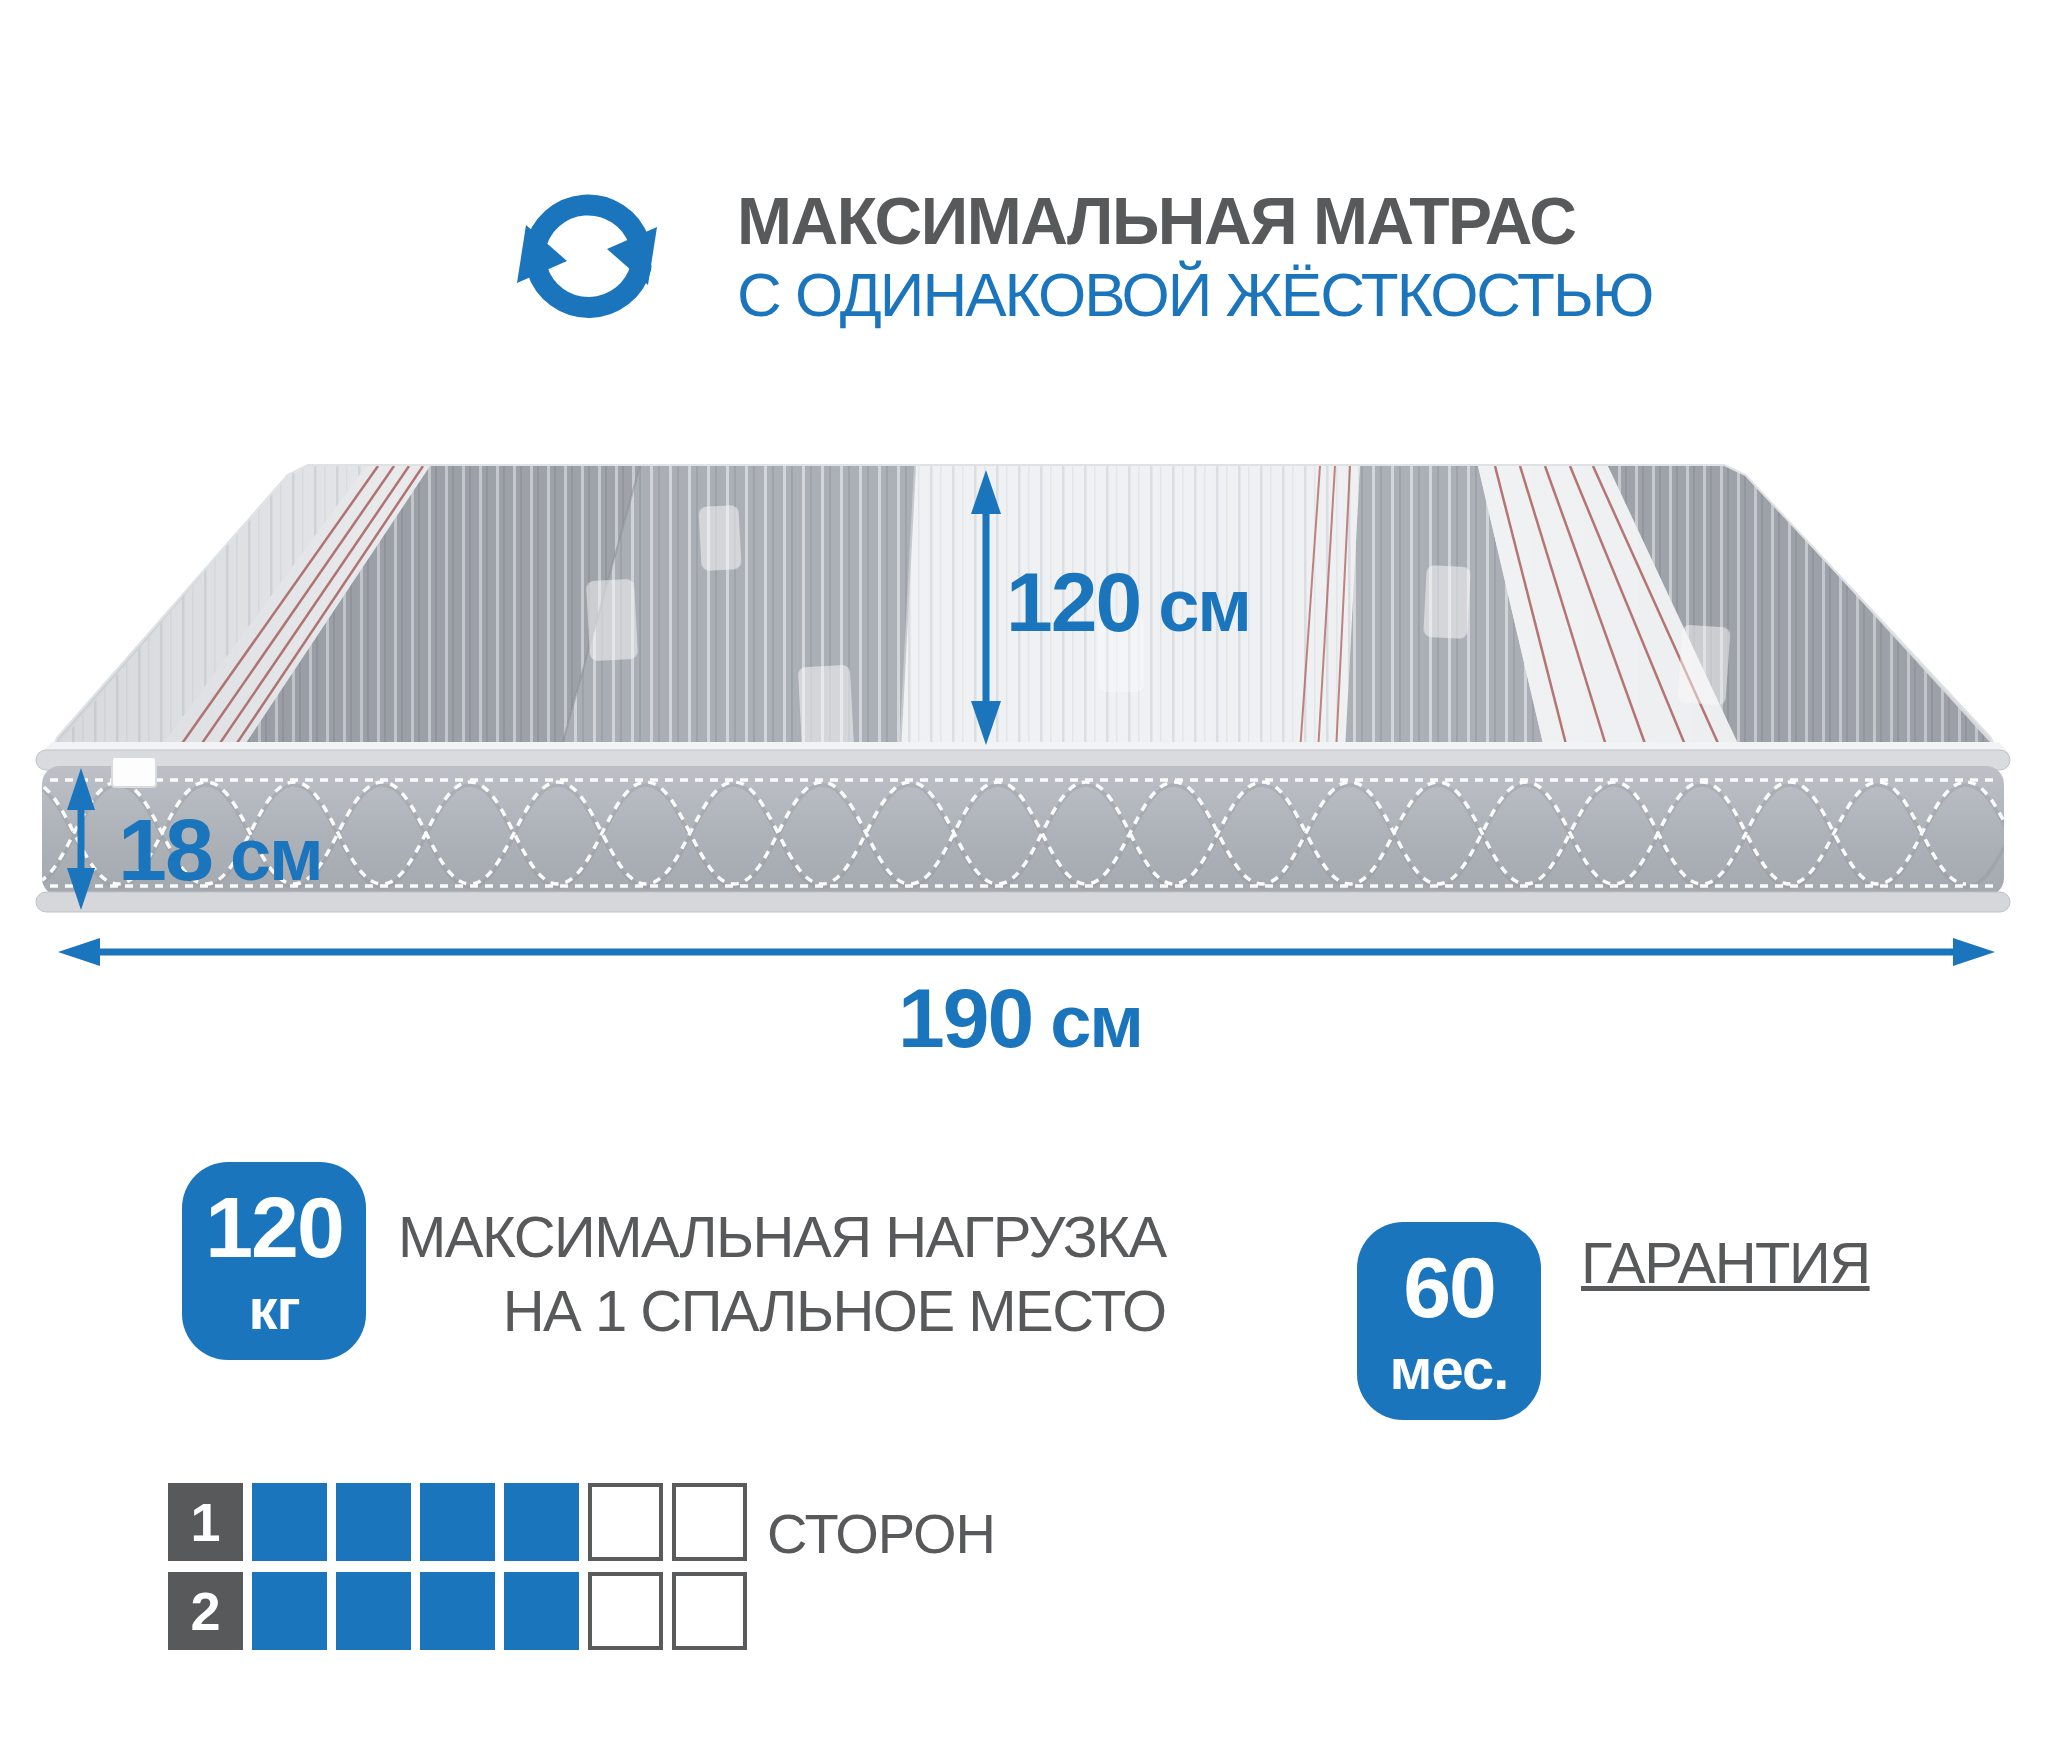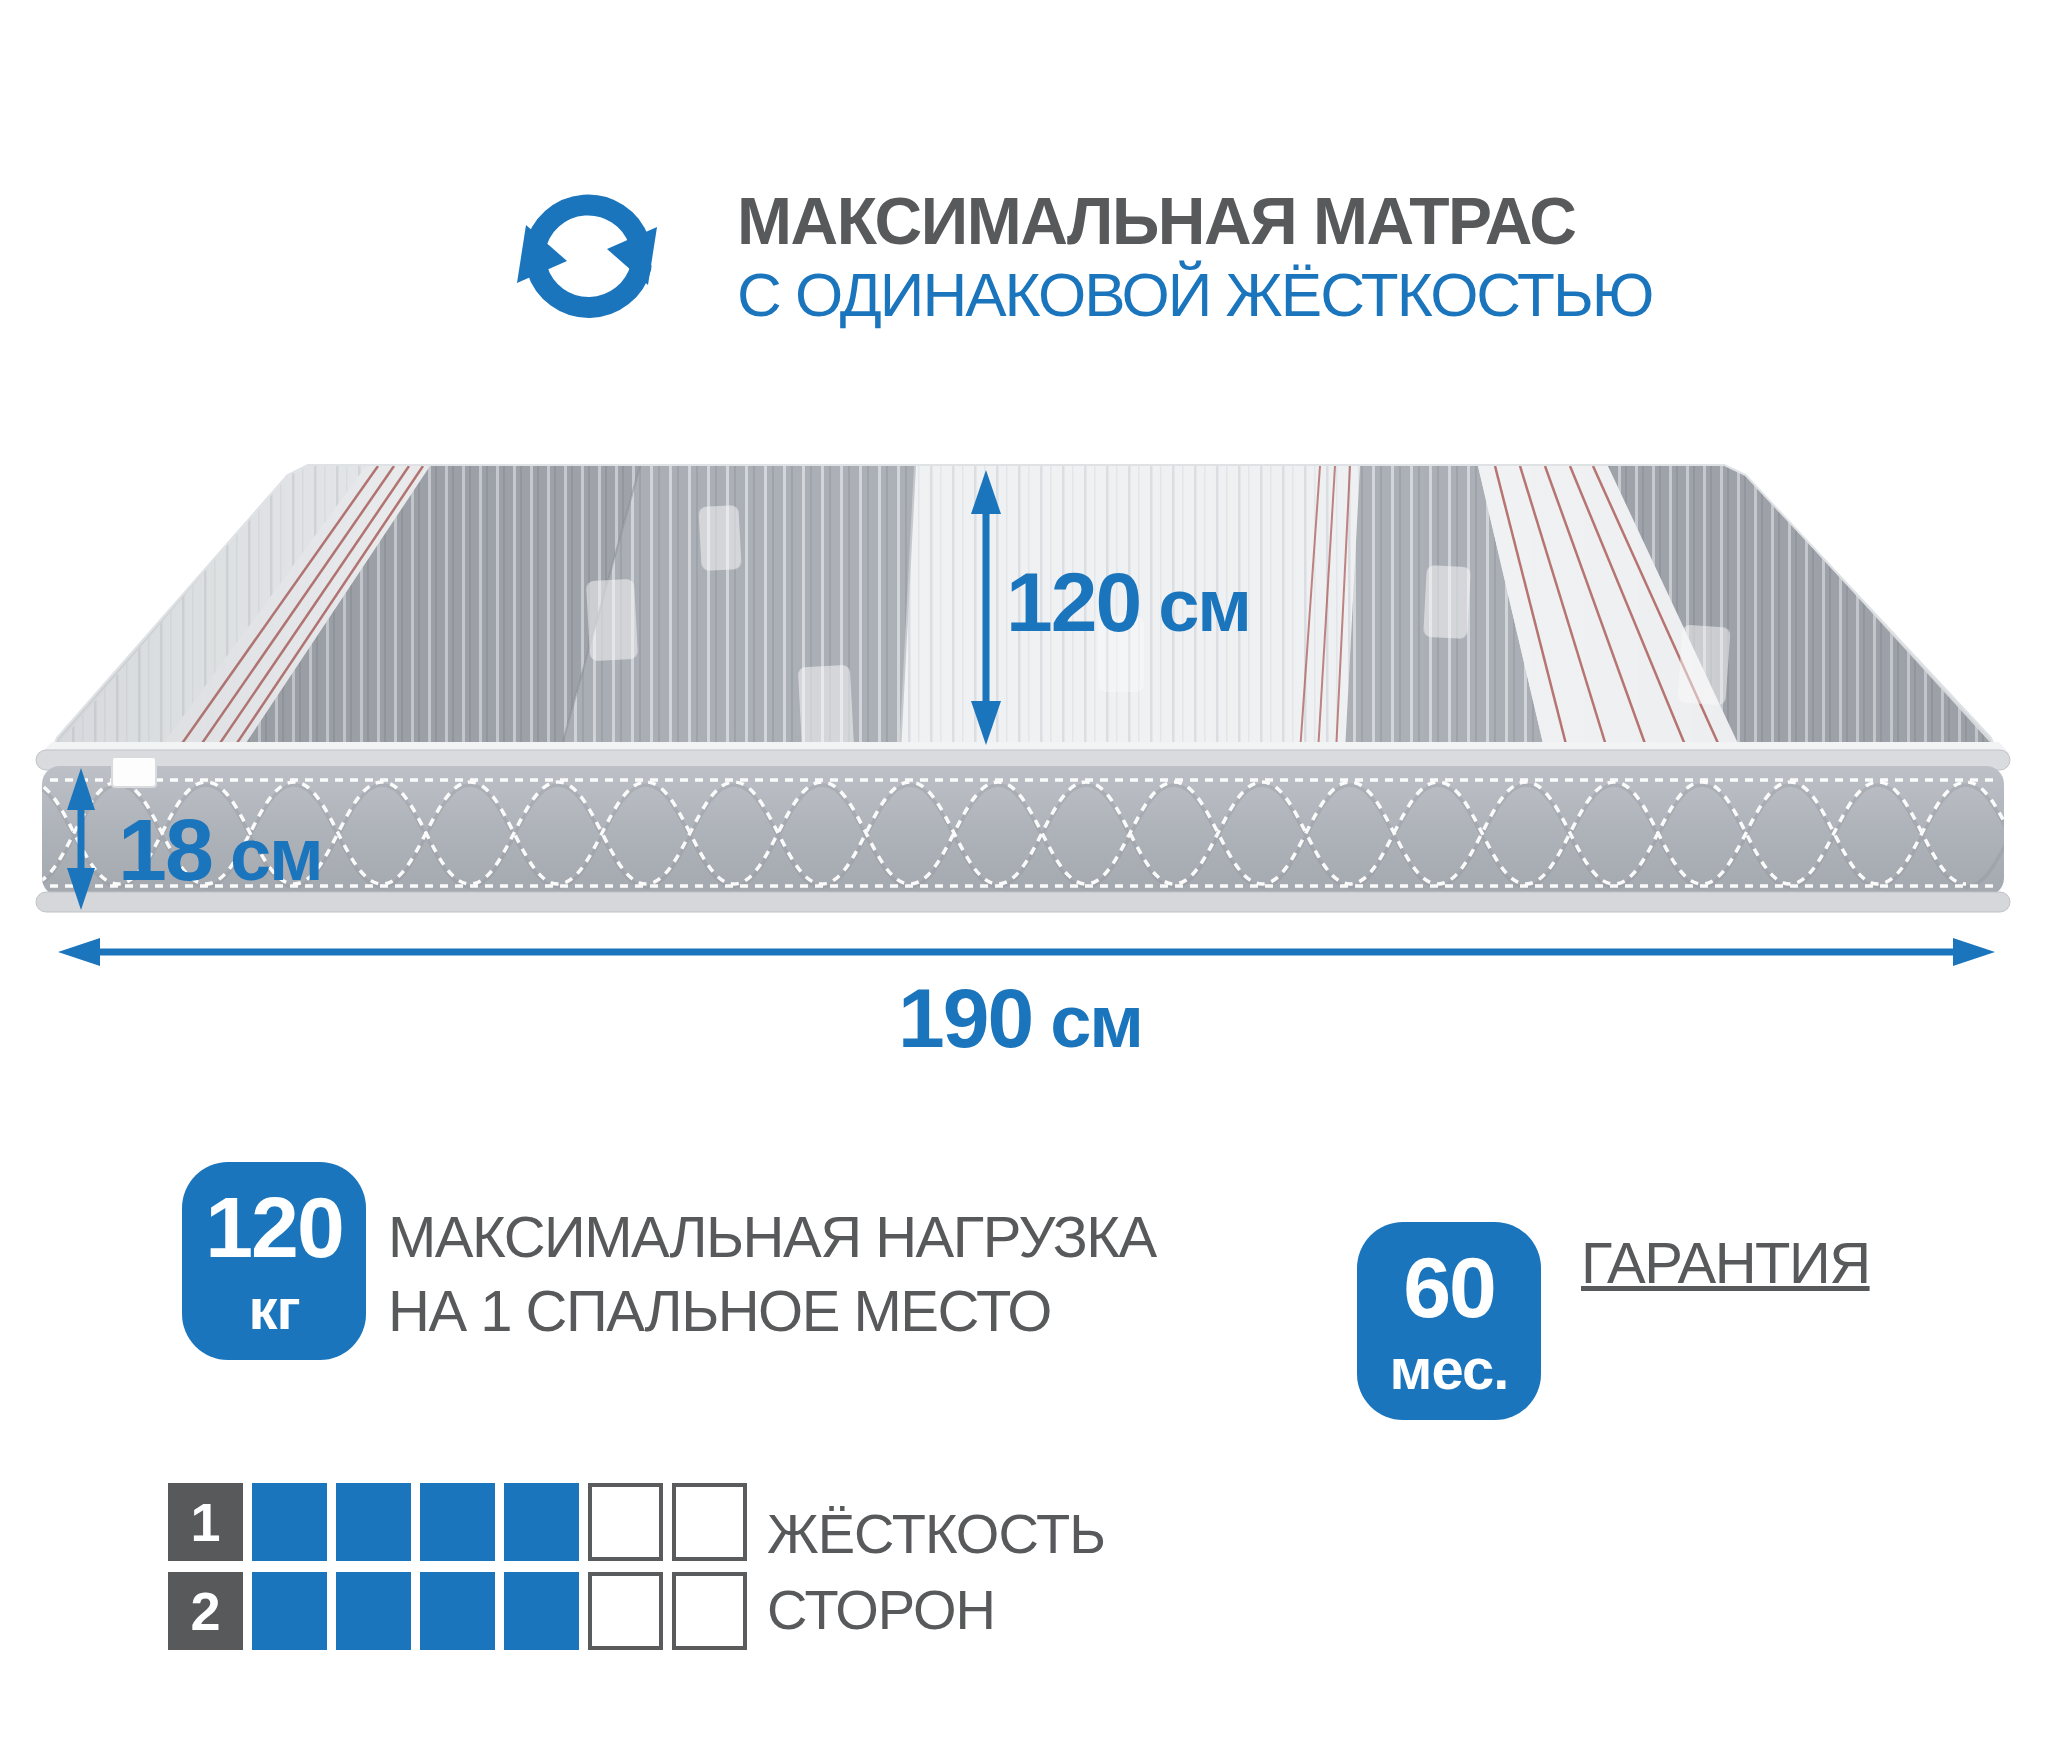--- a/index.html
+++ b/index.html
@@ -29,7 +29,7 @@
   .badge-caption{
     color:#58595b;font-size:58px;line-height:74px;letter-spacing:-1.5px;white-space:nowrap;
   }
-  .caption-load{left:388px;top:1200px;}
+  .caption-load{left:398px;top:1200px;text-align:right;}
   .caption-warranty{left:1581px;top:1234px;line-height:1;text-decoration:underline;}
   
   .firm-row{display:flex;gap:9px;}

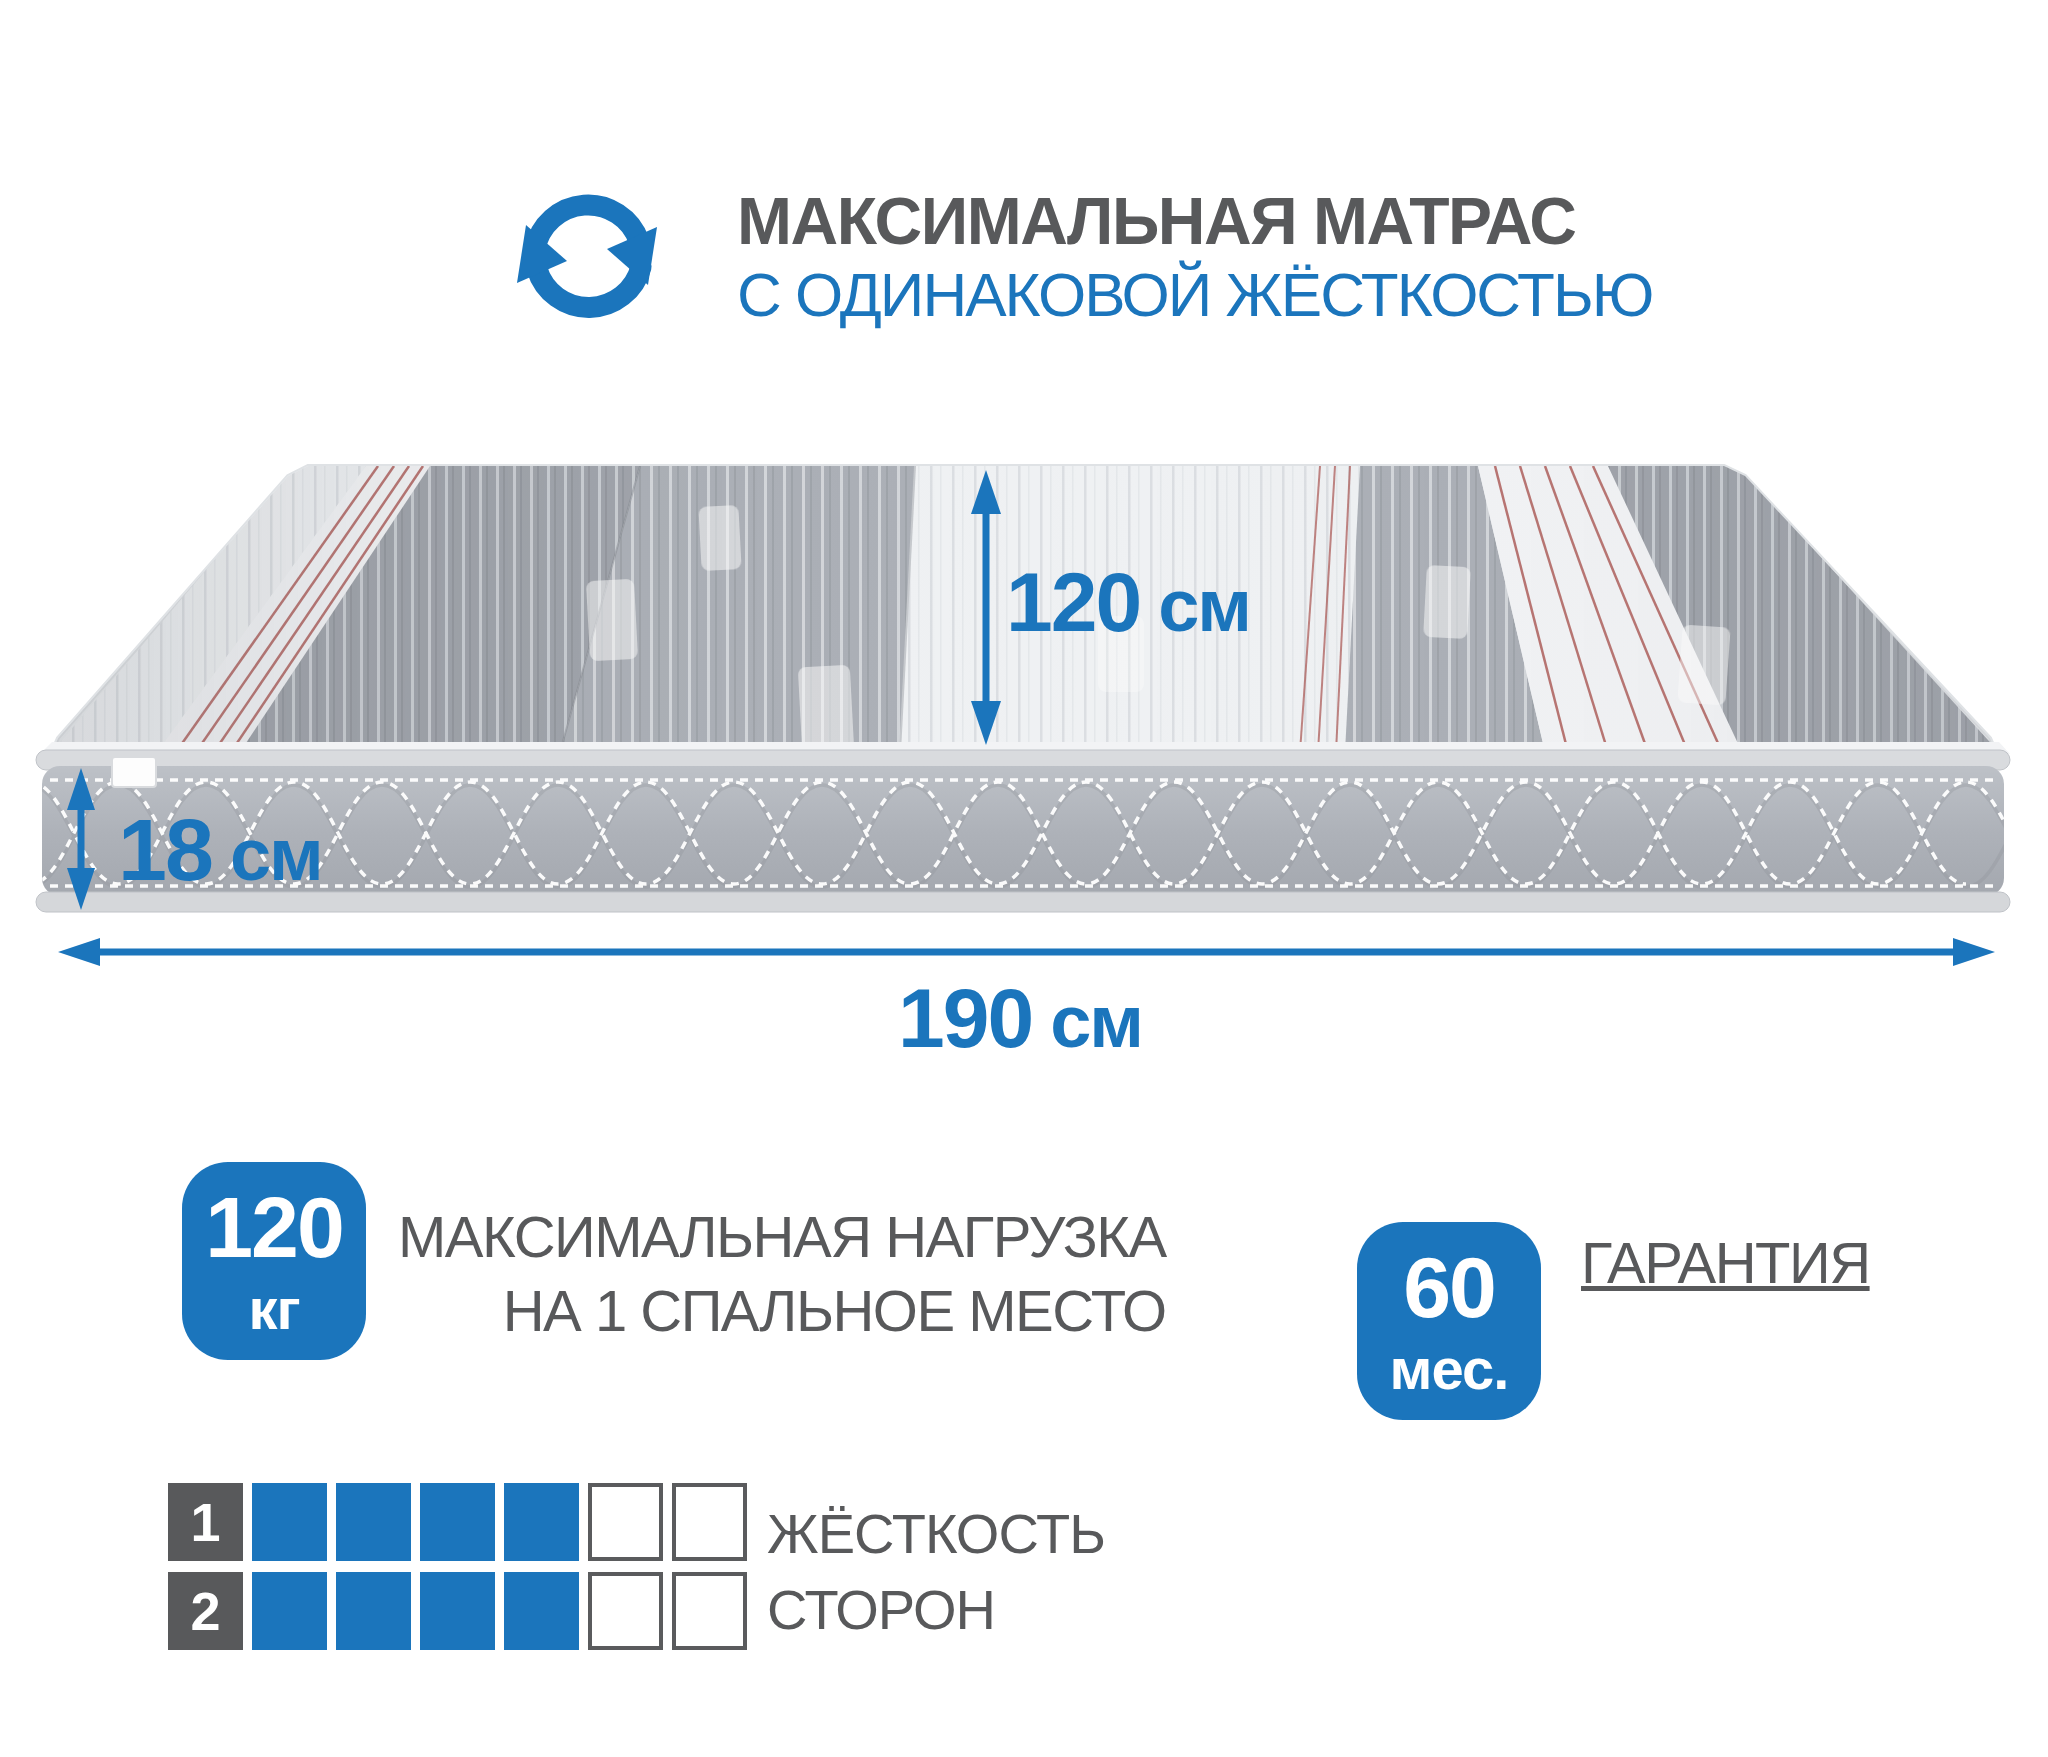--- a/index.html
+++ b/index.html
@@ -224,7 +224,6 @@
   <div class="cell cell-empty"></div>
 </div>
 <div class="abs firm-caption">
-  <div>ЖЁСТКОСТЬ</div>
   <div>СТОРОН</div>
 </div>
 

